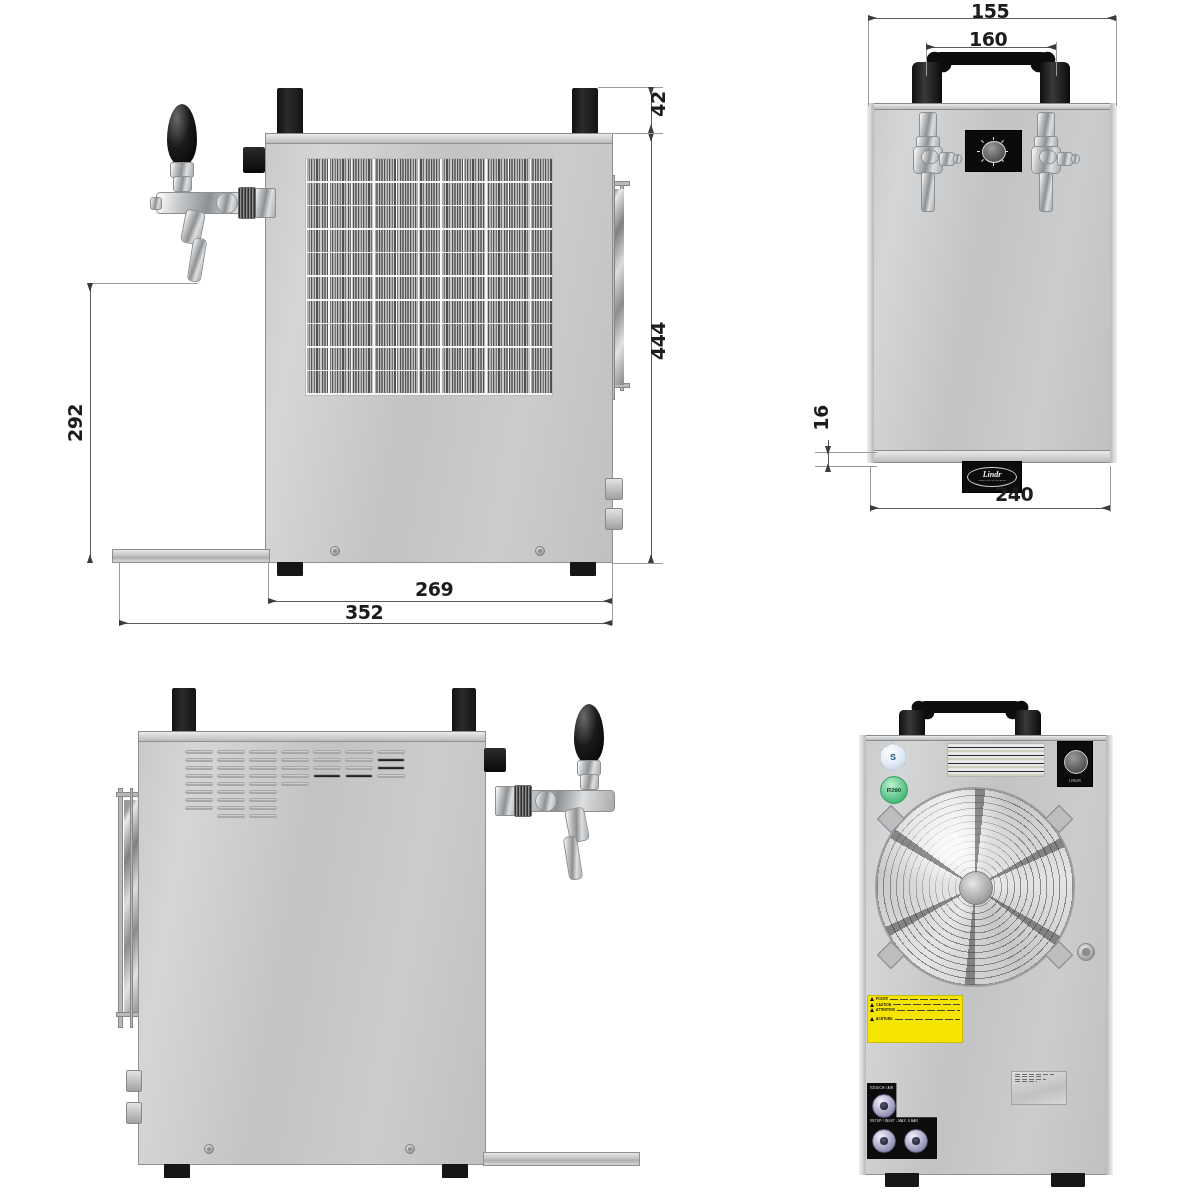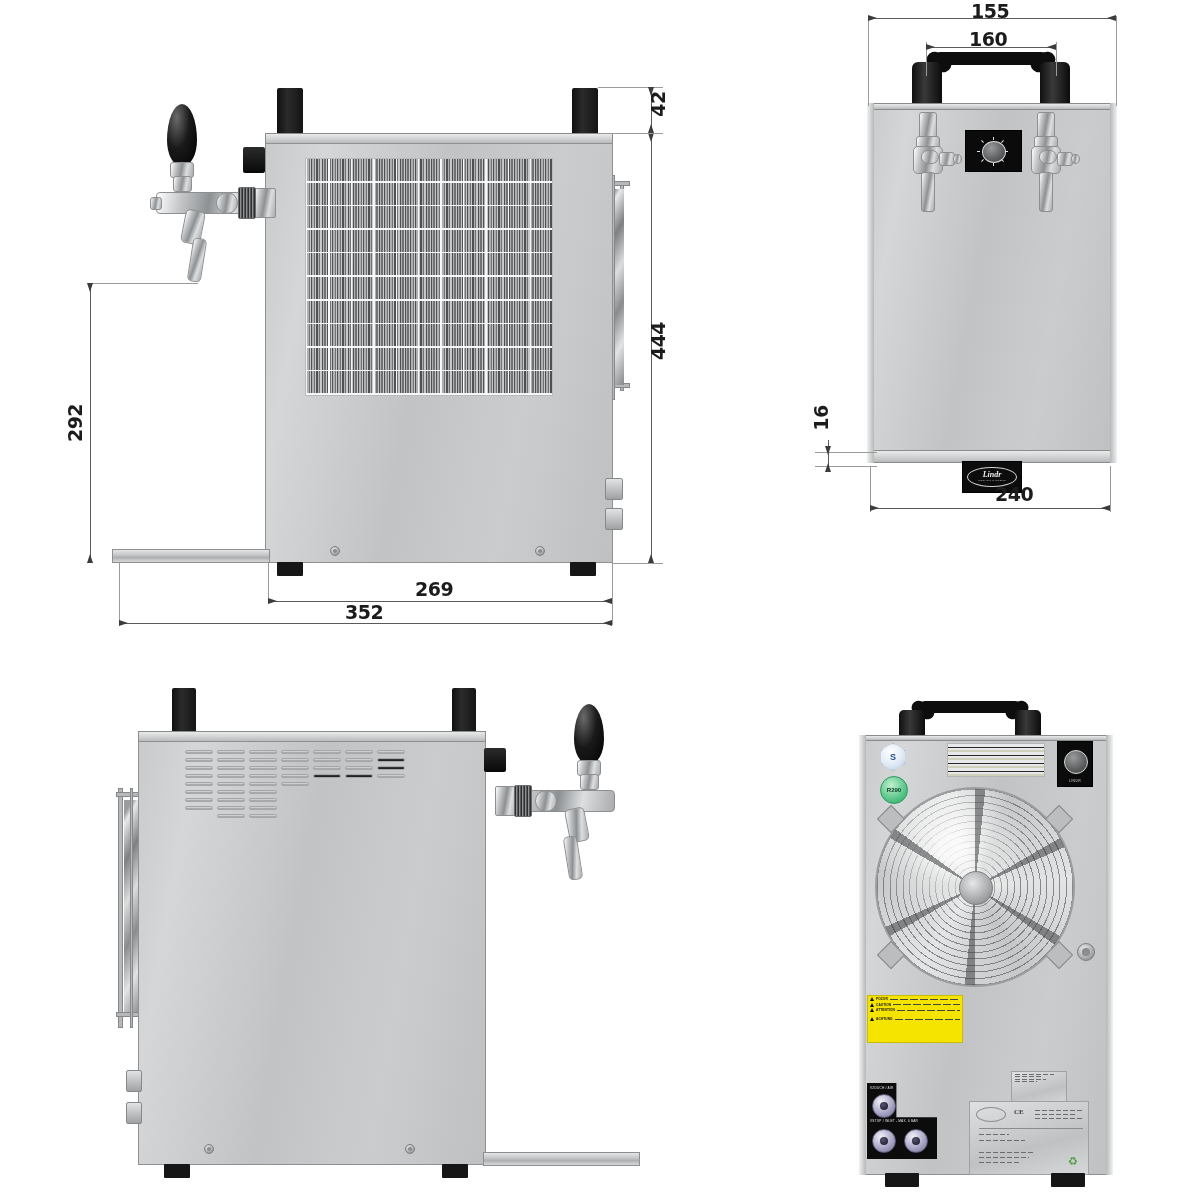--- a/index.html
+++ b/index.html
@@ -518,20 +518,6 @@
         <div class="ln" style="width:40%;"></div>
   </div>
 
-  <div class="plate" style="left:124px;top:406px;width:118px;height:72px;">
-    <div style="position:absolute;left:6px;top:5px;width:28px;height:13px;border:.5px solid #8a8c8e;border-radius:50%;"></div>
-    <div class="ce" style="left:44px;top:6px;">CE</div>
-    <div class="ln" style="position:absolute;left:62px;top:6px;width:48px;"></div>
-    <div class="ln" style="position:absolute;left:62px;top:10px;width:42px;"></div>
-    <div class="ln" style="position:absolute;left:62px;top:14px;width:48px;"></div>
-    <div class="ln" style="position:absolute;left:6px;top:24px;width:104px;background:#8a8c8e;"></div>
-    <div class="ln" style="position:absolute;left:6px;top:30px;width:30px;"></div>
-    <div class="ln" style="position:absolute;left:6px;top:36px;width:46px;"></div>
-    <div class="ln" style="position:absolute;left:6px;top:48px;width:56px;"></div>
-    <div class="ln" style="position:absolute;left:6px;top:53px;width:50px;"></div>
-    <div class="ln" style="position:absolute;left:6px;top:58px;width:40px;"></div>
-    <div style="position:absolute;right:8px;bottom:6px;width:14px;height:13px;color:#4f9b3f;font-size:11px;line-height:13px;text-align:center;">♻</div>
-  </div>
 
   <div class="foot" style="left:40px;top:478px;width:34px;height:14px;"></div>
   <div class="foot" style="left:206px;top:478px;width:34px;height:14px;"></div>

